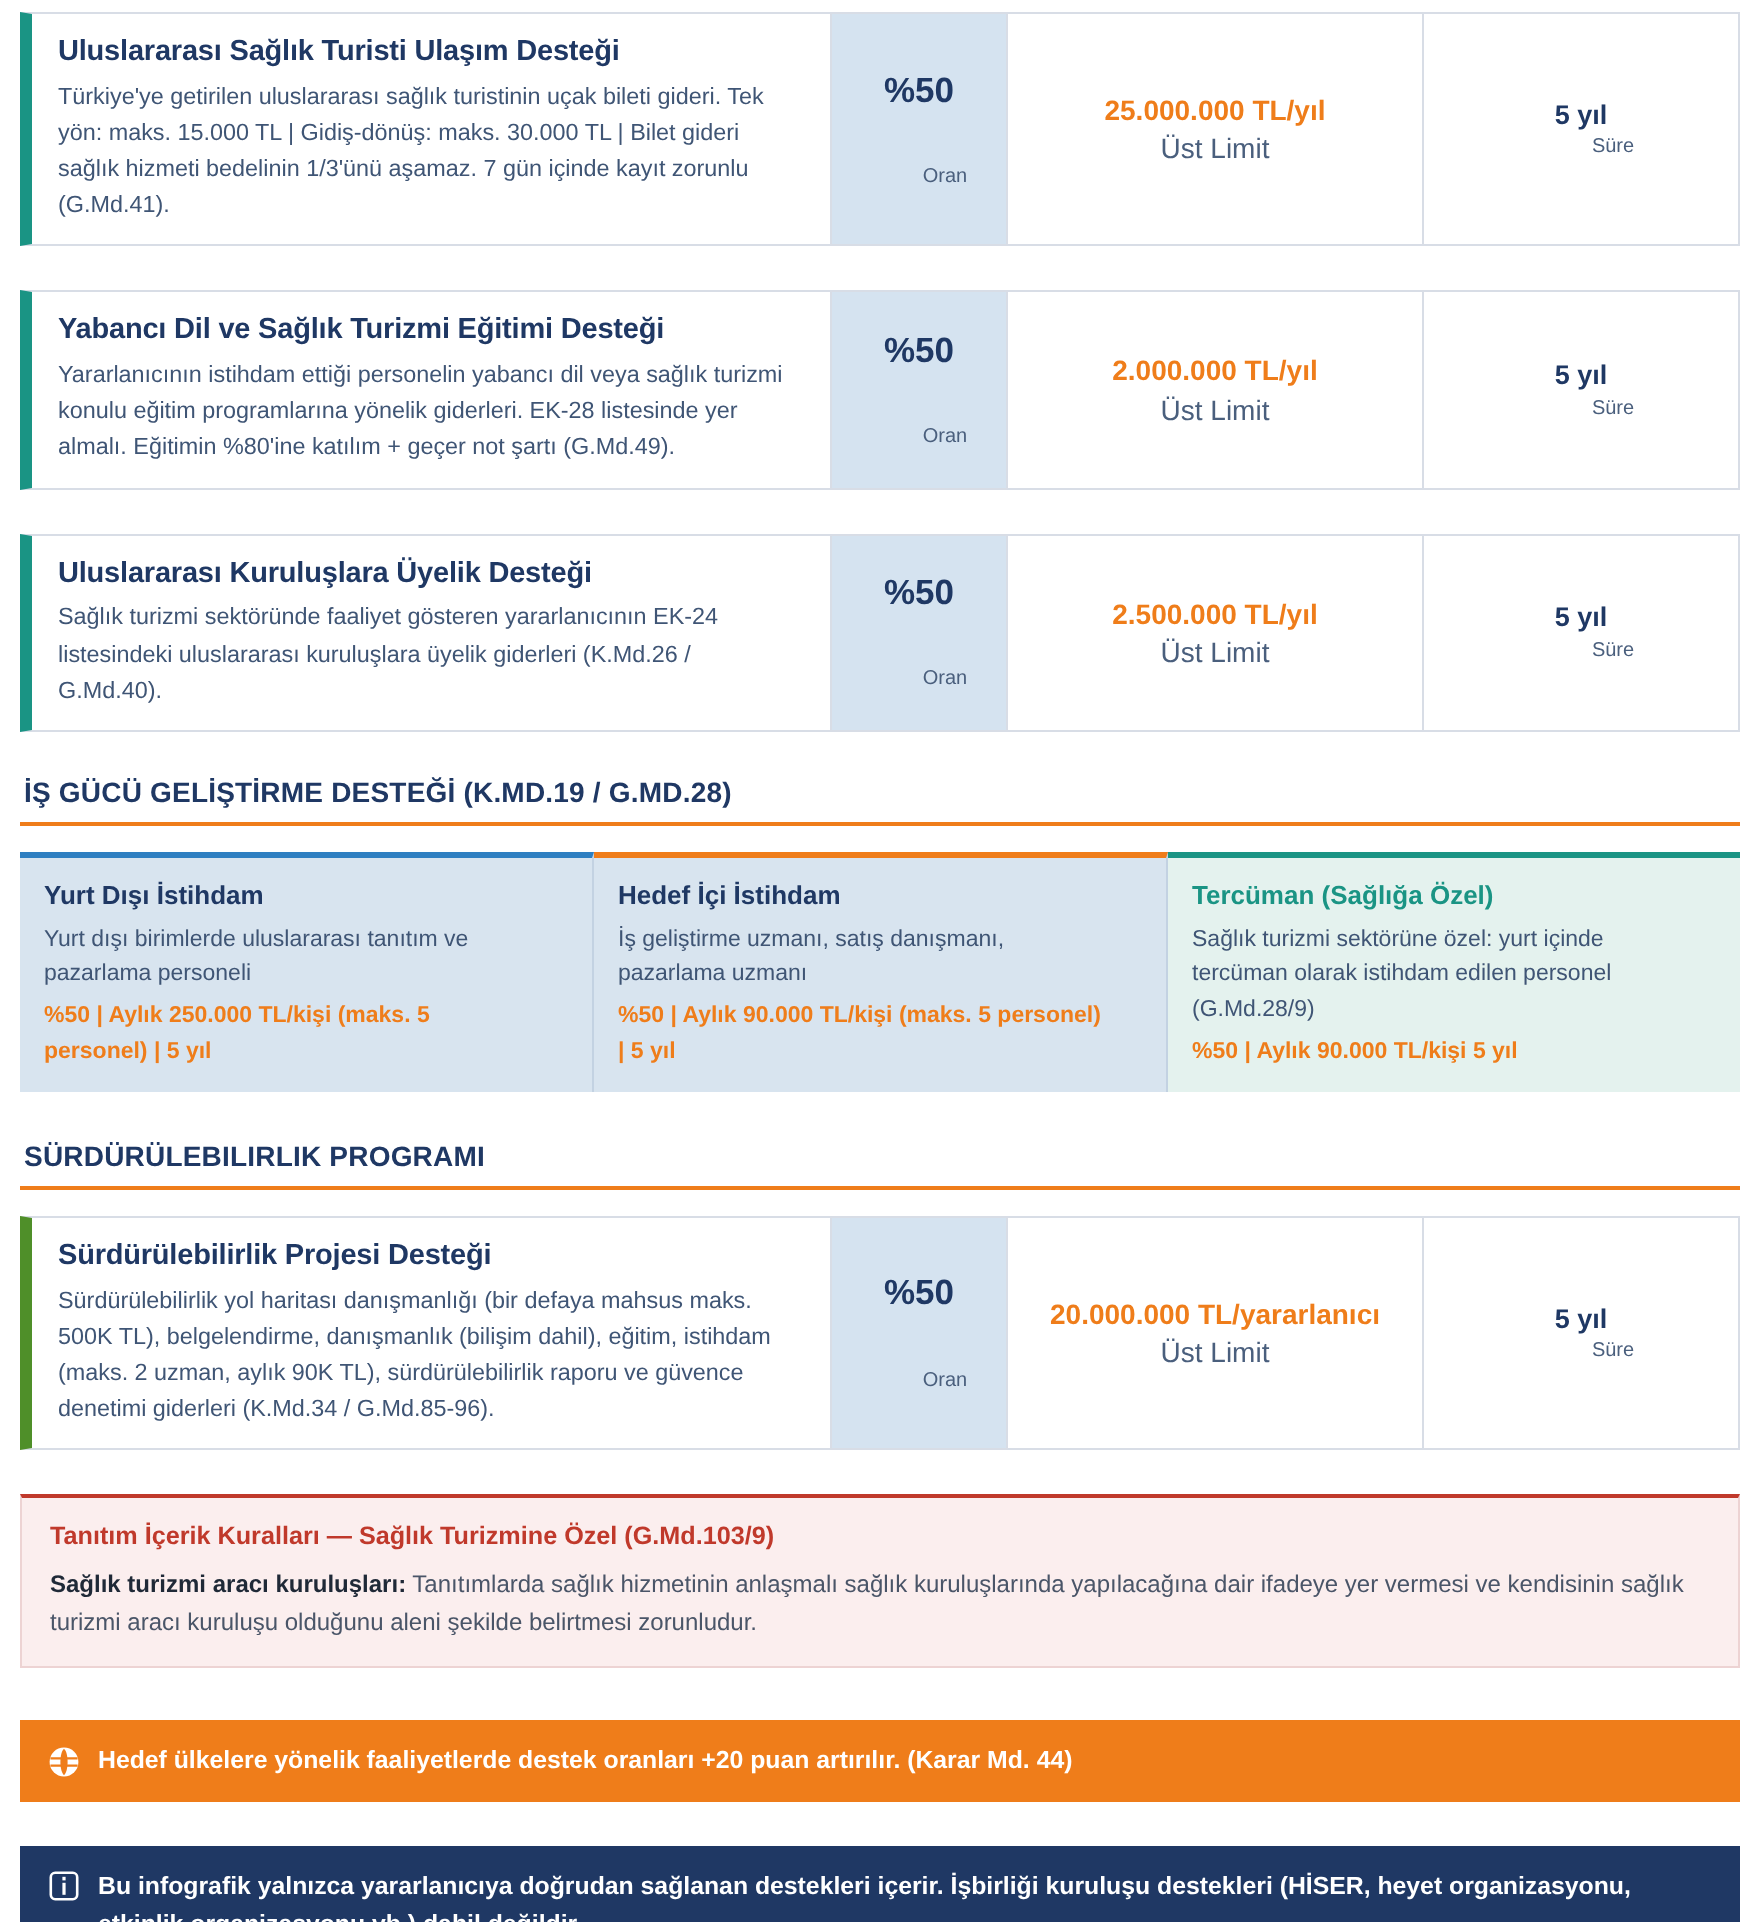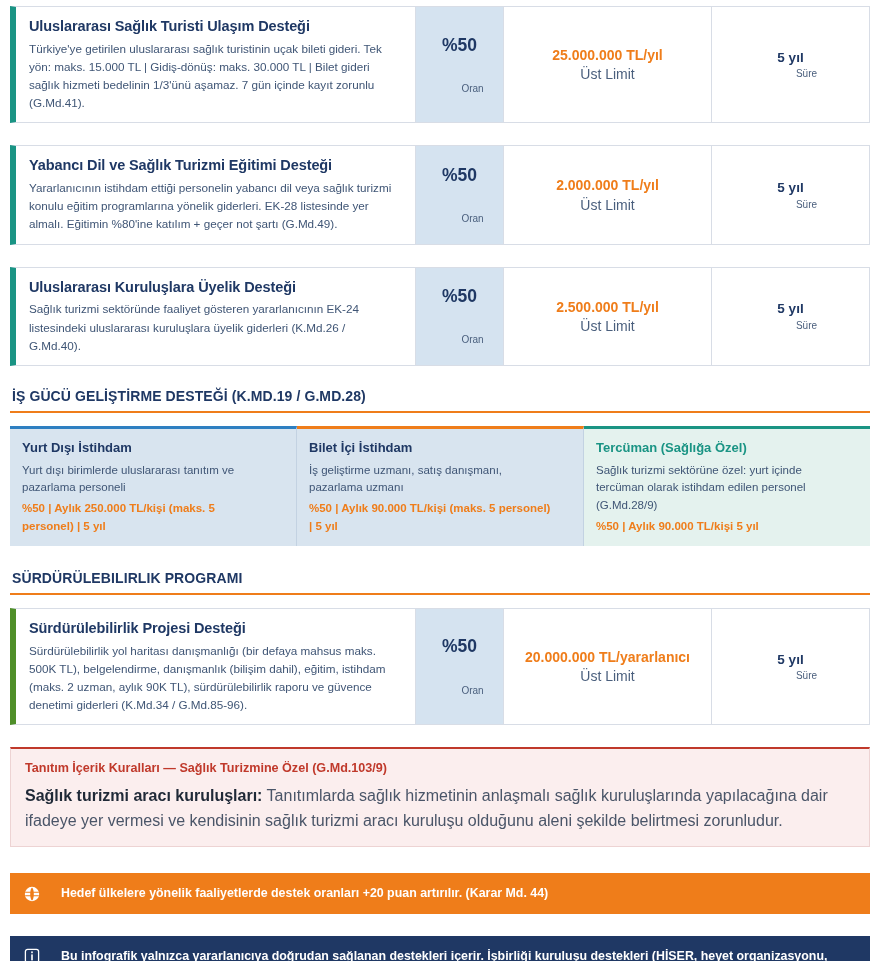--- a/index.html
+++ b/index.html
@@ -307,7 +307,7 @@
       <div class="trio-meta">%50  |  Aylık 250.000 TL/kişi (maks. 5 personel) |  5 yıl</div>
     </div>
     <div class="trio-card t2">
-      <div class="trio-title">Bilet İçi İstihdam</div>
+      <div class="trio-title">Hedef İçi İstihdam</div>
       <div class="trio-body">İş geliştirme uzmanı, satış danışmanı, pazarlama uzmanı</div>
       <div class="trio-meta">%50  |  Aylık 90.000 TL/kişi (maks. 5 personel) |  5 yıl</div>
     </div>

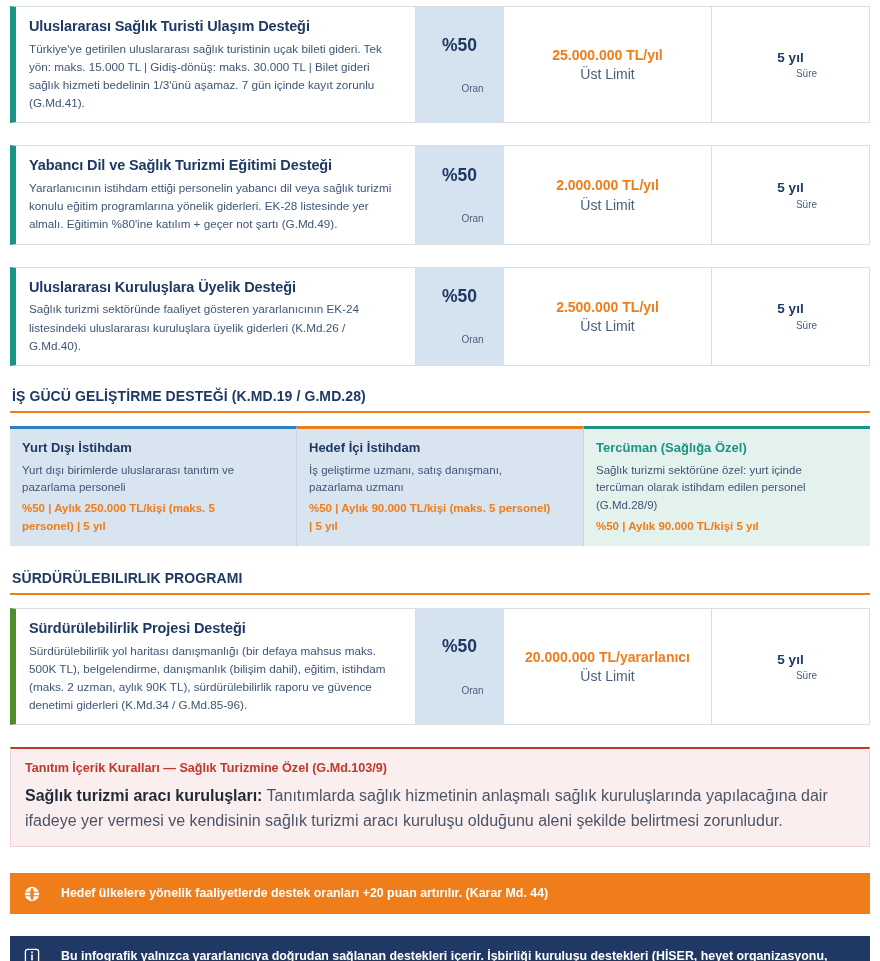--- a/index.html
+++ b/index.html
@@ -199,7 +199,7 @@
     line-height: 1.3;
   }
   .rules-body {
-    font-size: 16px;
+    font-size: 12px;
     line-height: 1.6;
     color: #4a5568;
     margin: 0;

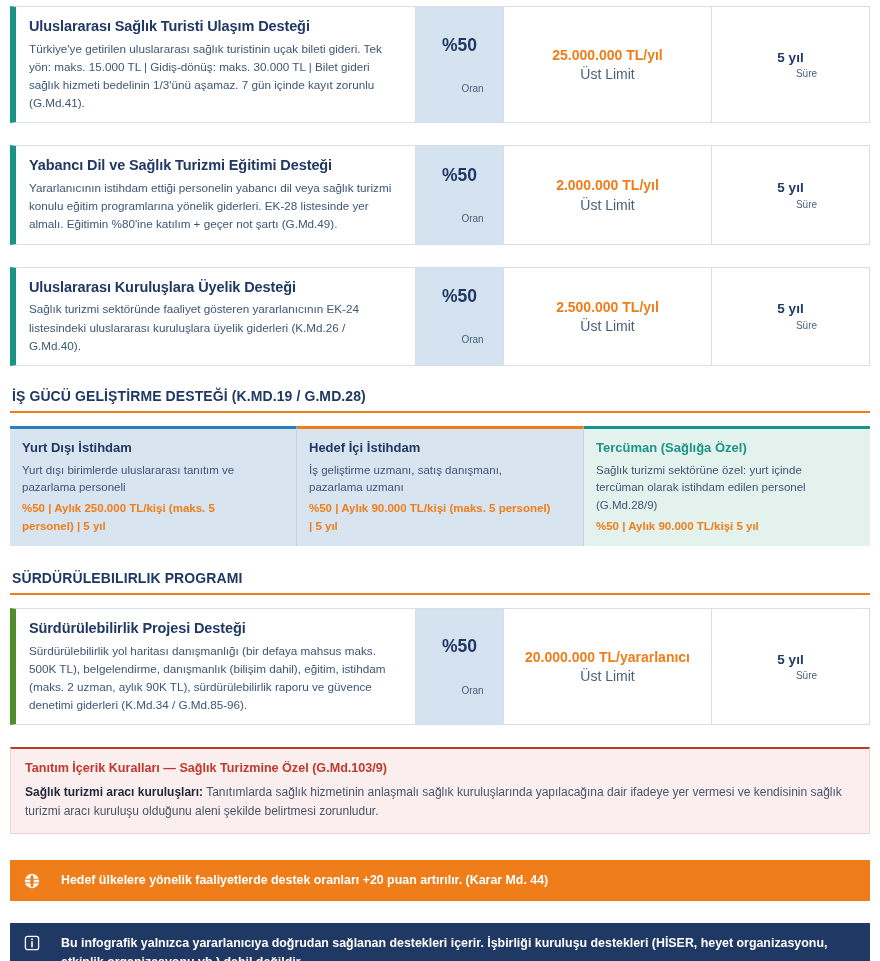--- a/index.html
+++ b/index.html
@@ -211,7 +211,7 @@
     box-sizing: border-box;
     display: flex;
     align-items: flex-start;
-    gap: 21px;
+    gap: 9px;
     padding: 11px 14px;
     color: #ffffff;
     font-size: 12.4px;

